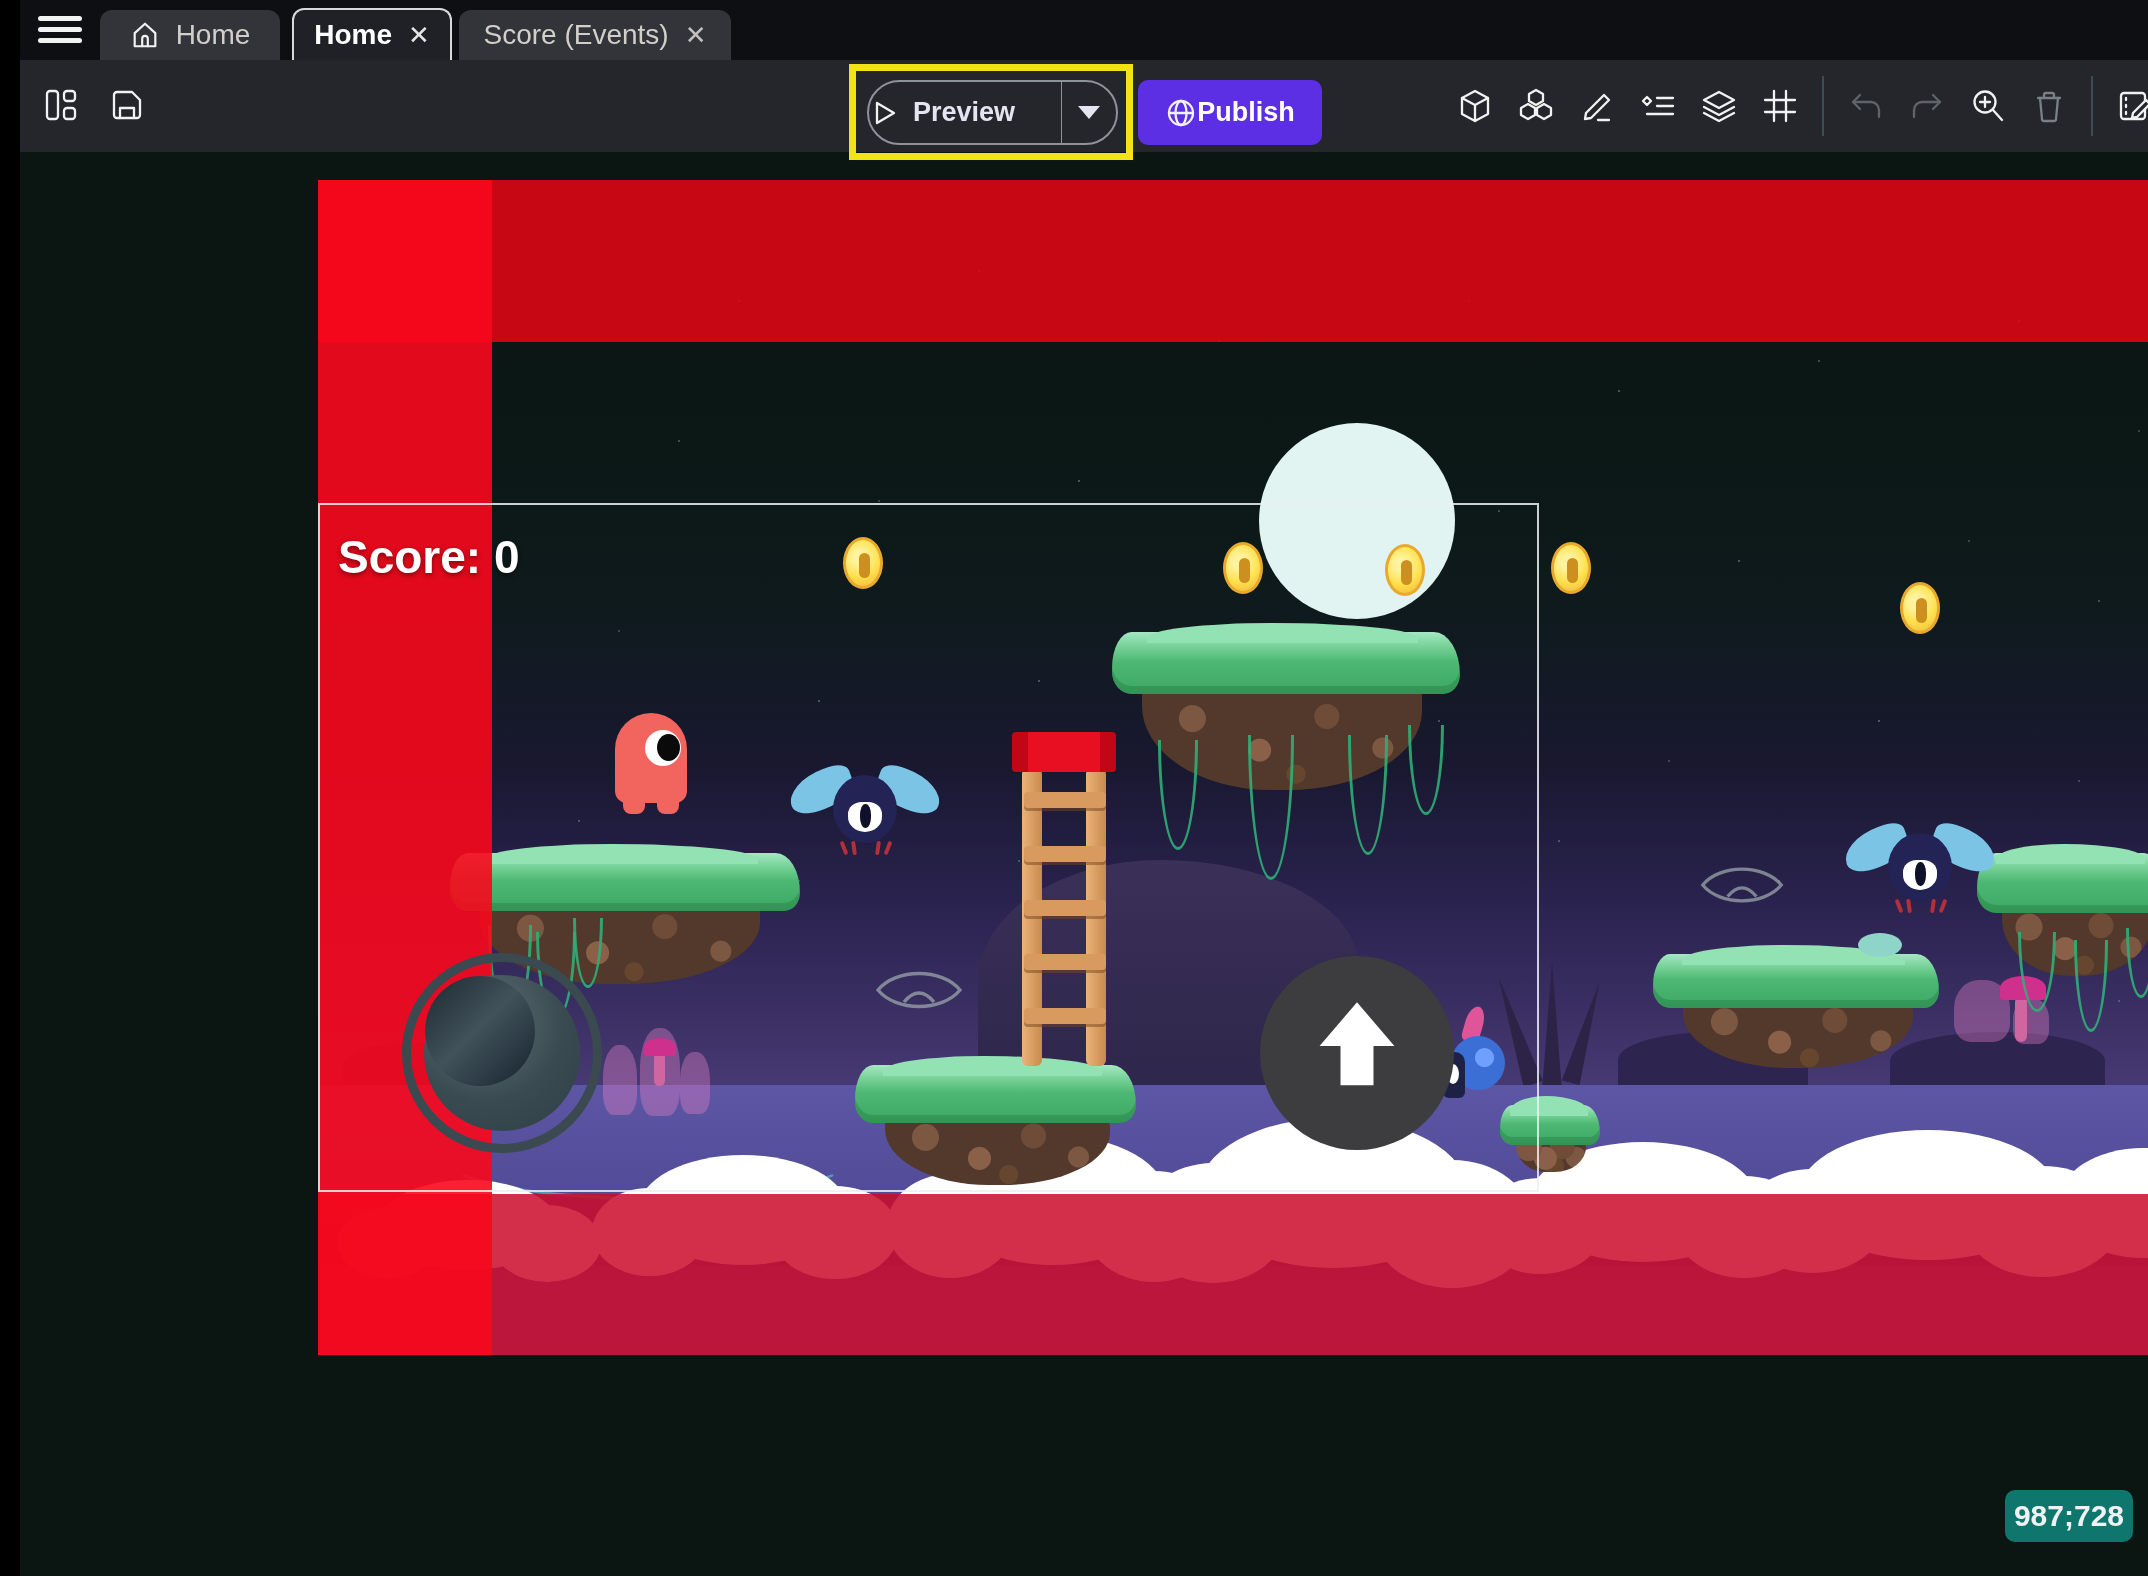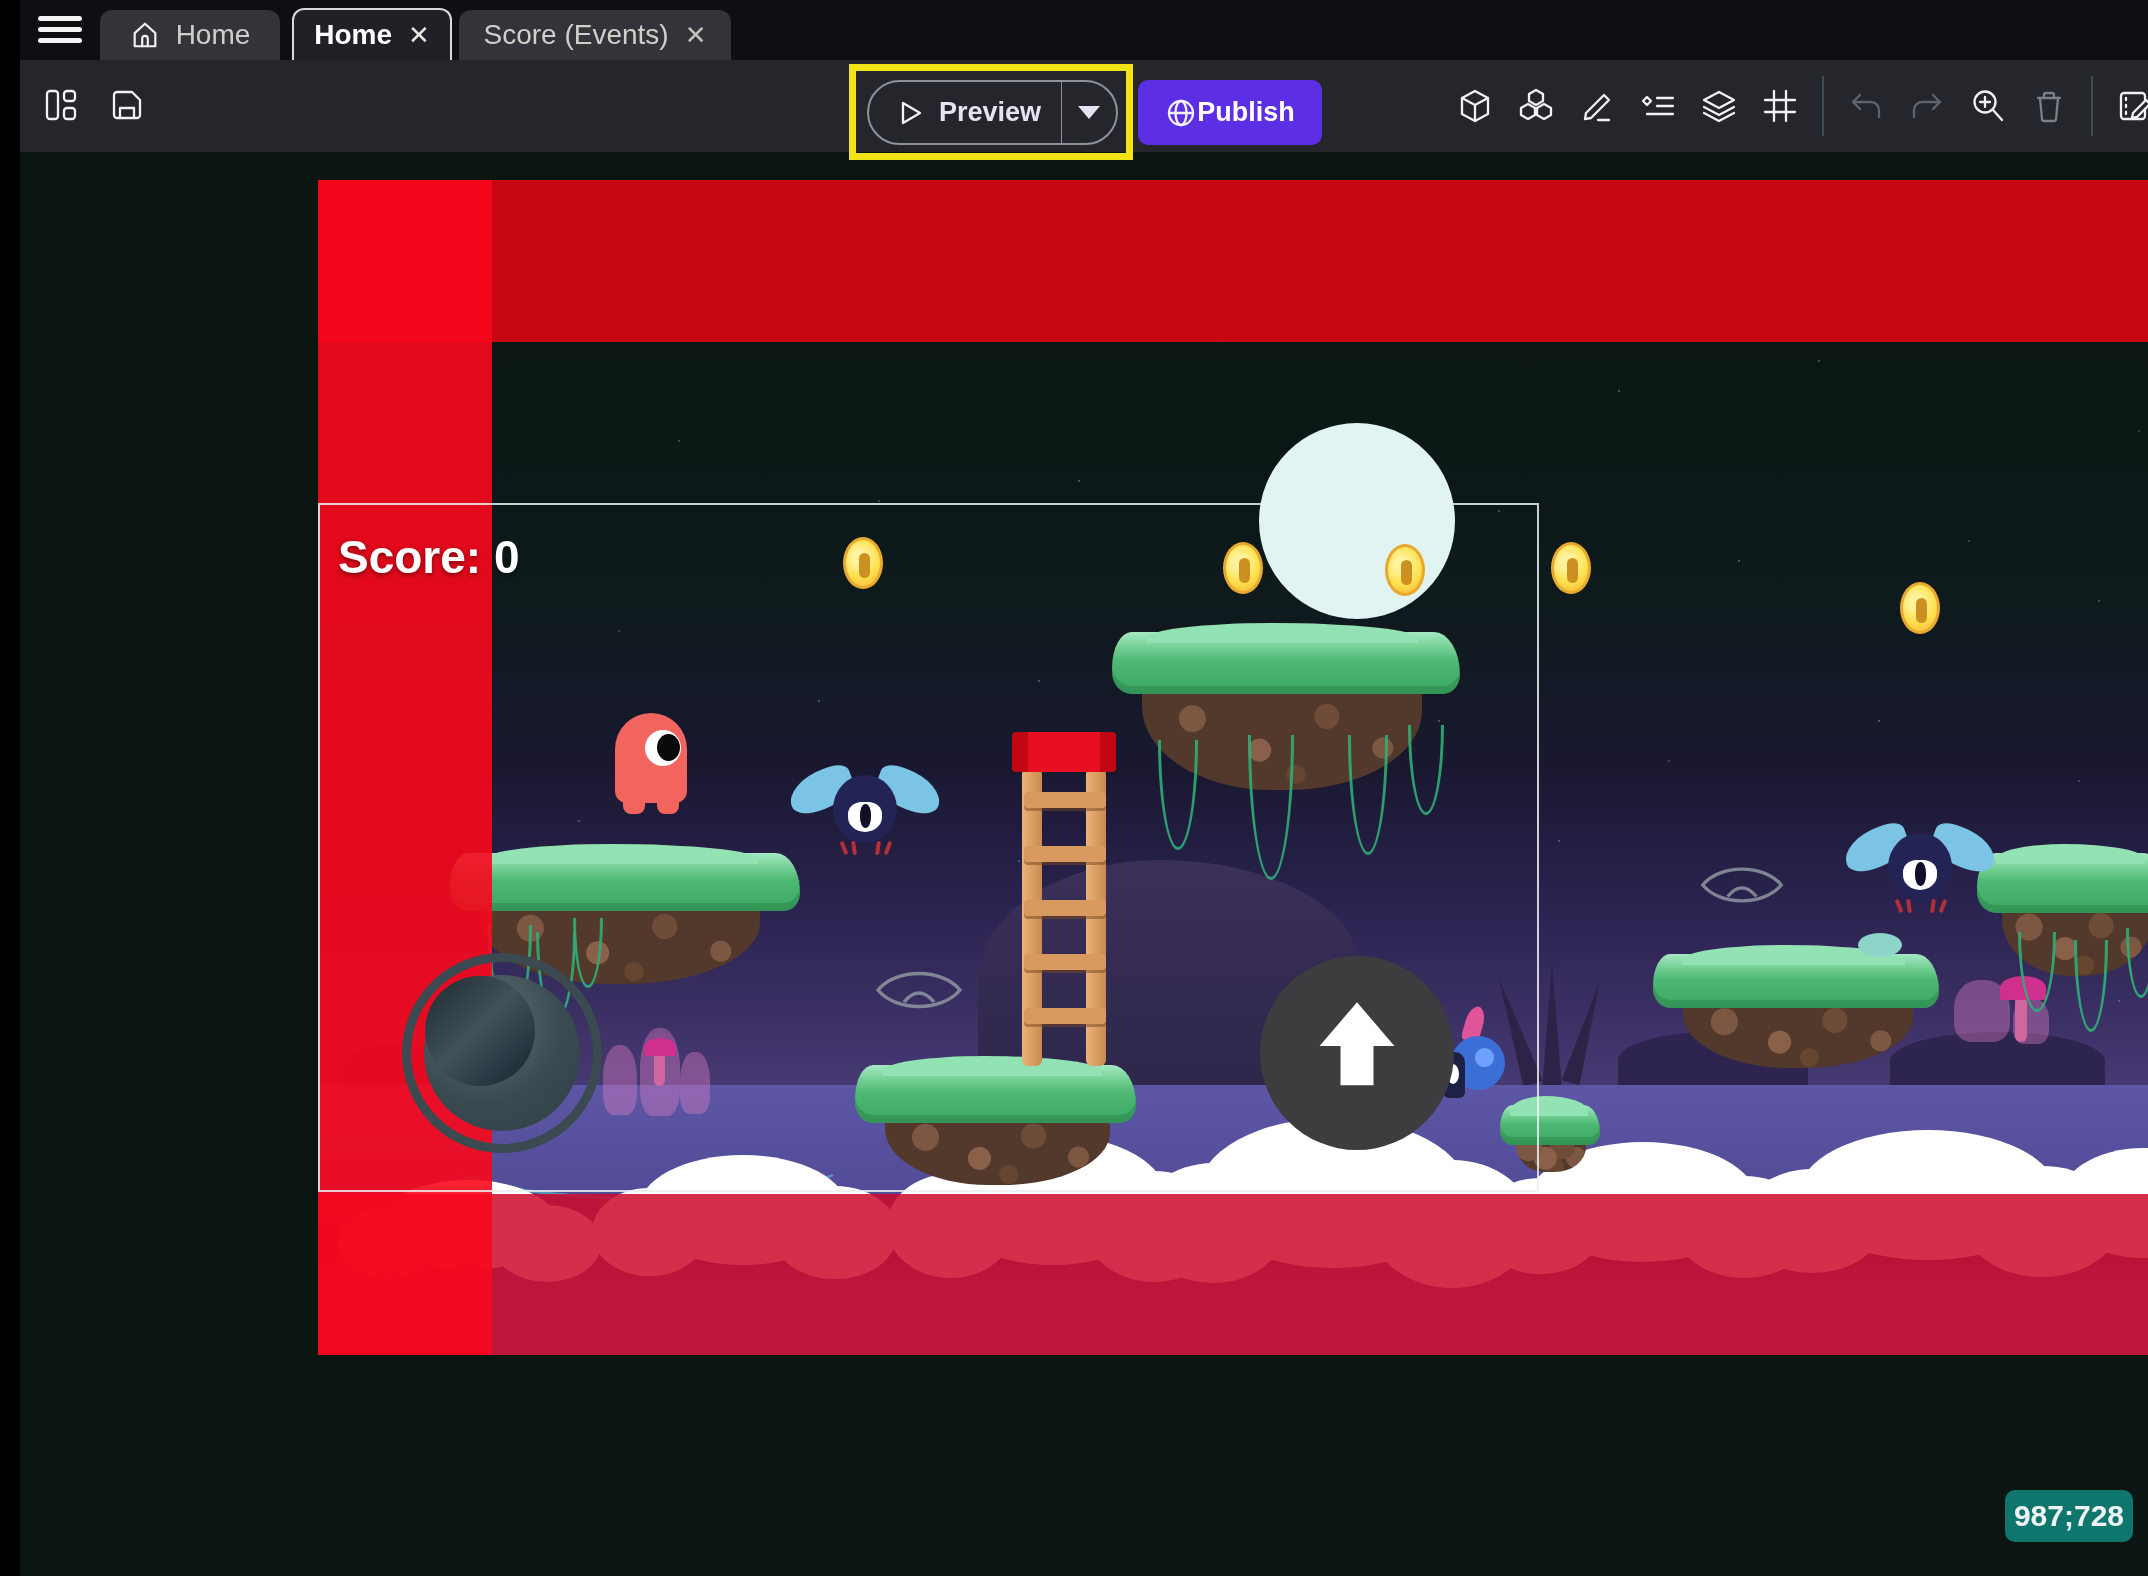--- a/index.html
+++ b/index.html
@@ -30,7 +30,7 @@
   .preview-btn { position:absolute; left:847px; top:20px; width:251px; height:65px; z-index:6;
                  border:2px solid #8d929b; border-radius:33px; display:flex; align-items:center;
                  color:#e6e4f2; cursor:pointer; }
-  .preview-main { display:flex; align-items:center; gap:14px; padding-left:26px; flex:1; }
+  .preview-main { display:flex; align-items:center; gap:14px; flex:1; }
   .preview-label { font-size:27px; font-weight:bold; }
   .preview-divider { width:1px; height:100%; background:#8d929b; }
   .preview-caret { width:54px; display:flex; align-items:center; justify-content:center; cursor:pointer; }

